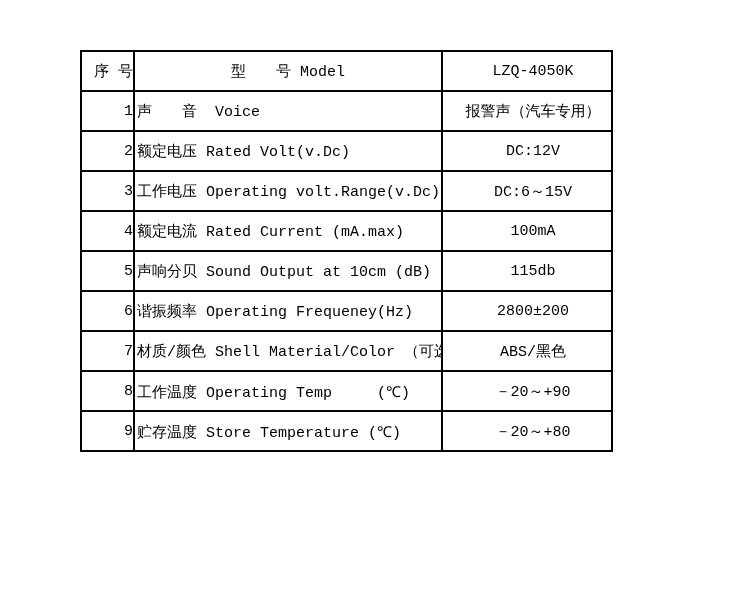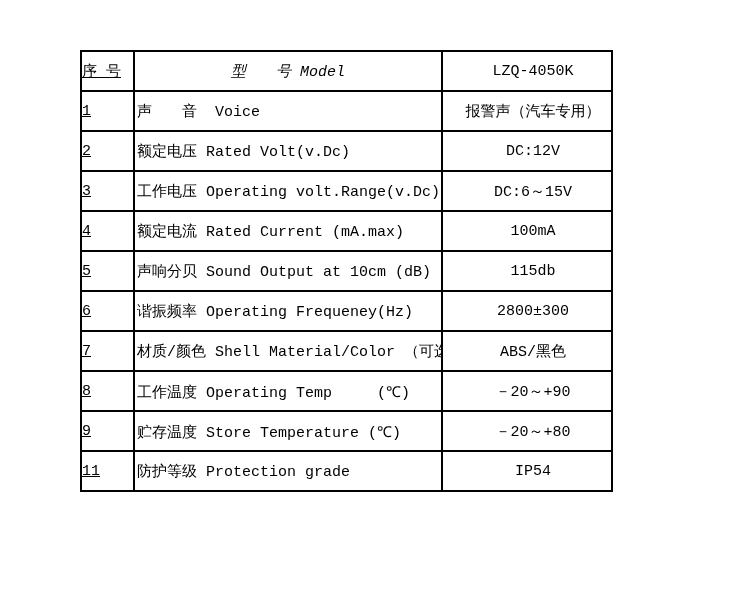--- a/index.html
+++ b/index.html
@@ -35,9 +35,8 @@
   .col-label { width: 308px; }
   .col-value { width: 170px; }
   td.cell-no {
-    text-align: left;
+    text-align: right;
     vertical-align: middle;
-    text-decoration: underline;
   }
   td.cell-label {
     text-align: left;

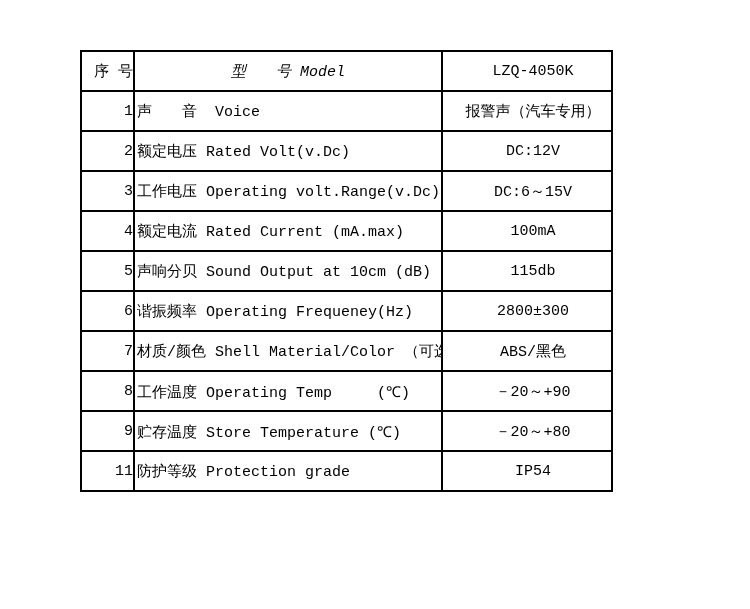--- a/index.html
+++ b/index.html
@@ -47,7 +47,6 @@
   td.cell-label.centered {
     text-align: center;
     padding-left: 0;
-    font-style: italic;
   }
   td.cell-value {
     text-align: center;

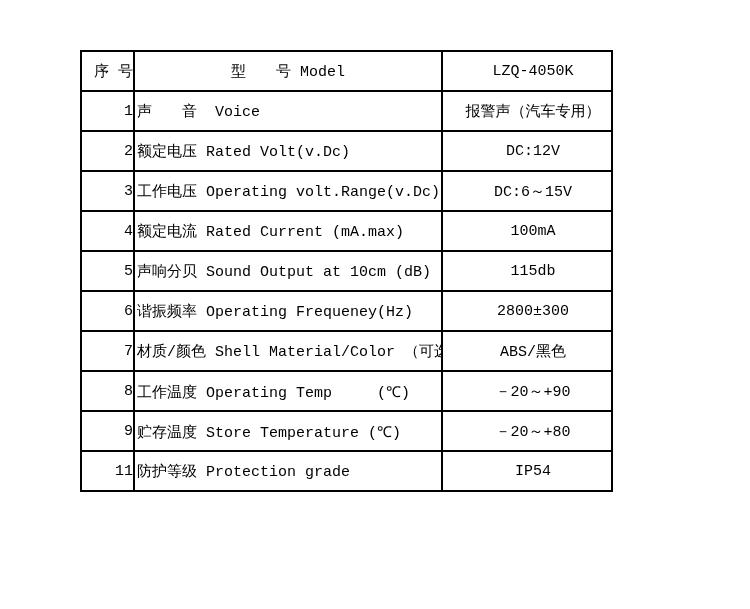--- a/index.html
+++ b/index.html
@@ -98,7 +98,7 @@
     <tr>
       <td class="cell-no">6</td>
       <td class="cell-label">谐振频率 Operating Frequeney(Hz)</td>
-      <td class="cell-value">2800±300</td>
+      <td class="cell-value">2800±200</td>
     </tr>
     <tr>
       <td class="cell-no">7</td>

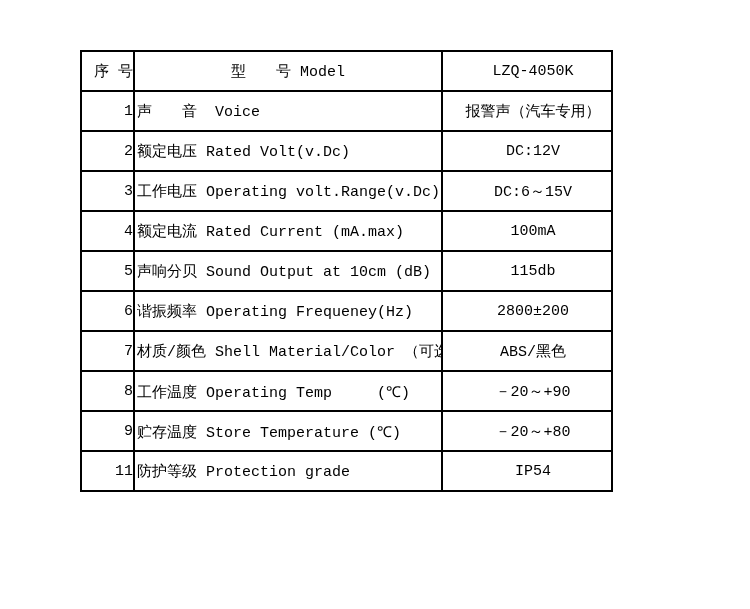--- a/index.html
+++ b/index.html
@@ -115,11 +115,6 @@
       <td class="cell-label">贮存温度 Store Temperature (℃)</td>
       <td class="cell-value">－20～+80</td>
     </tr>
-    <tr>
-      <td class="cell-no">11</td>
-      <td class="cell-label">防护等级 Protection grade</td>
-      <td class="cell-value">IP54</td>
-    </tr>
   </tbody>
 </table>
 

